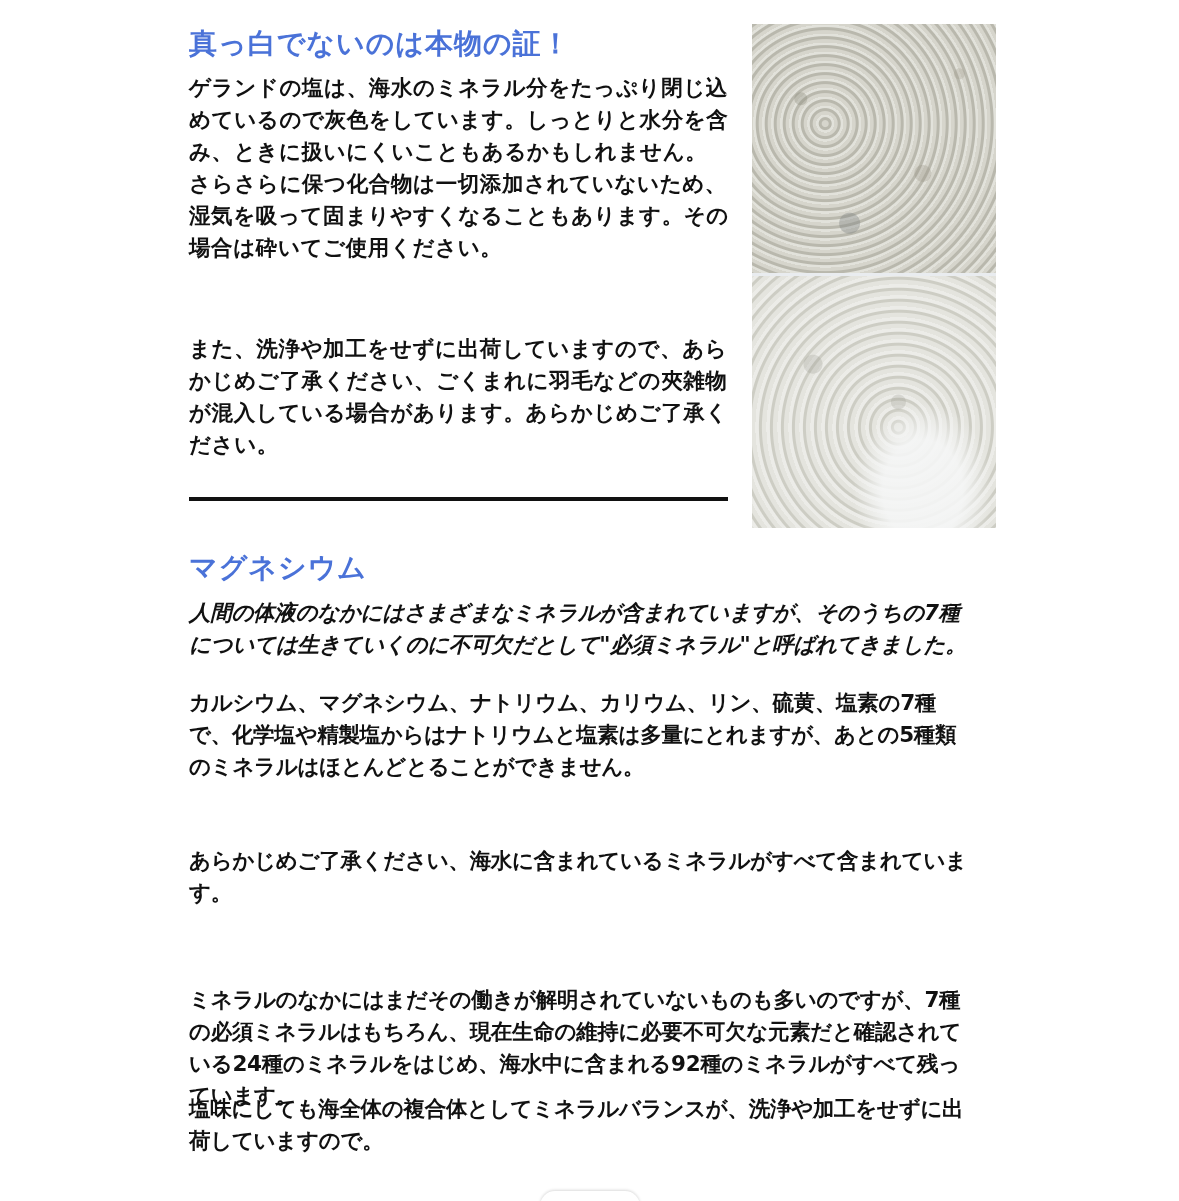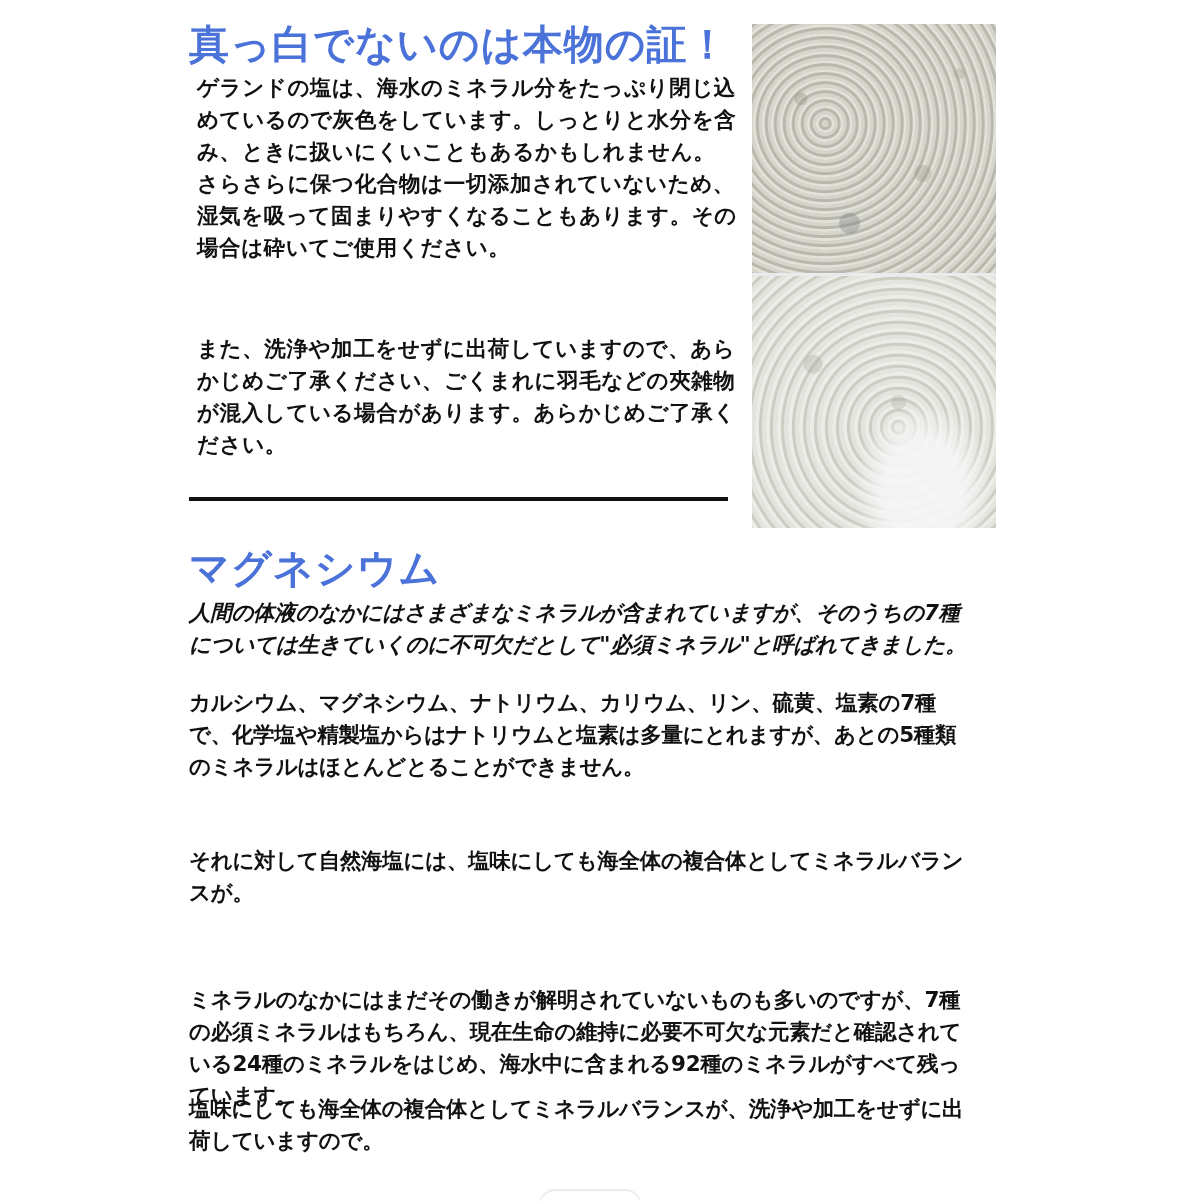--- a/index.html
+++ b/index.html
@@ -10,7 +10,7 @@
     }
     .heading {
       position: absolute; left: 189px; margin: 0;
-      font-size: 40px; font-weight: bold; letter-spacing: 1px;
+      font-size: 28px; font-weight: bold; letter-spacing: 1px;
       color: #4a72d8; line-height: 44px; white-space: nowrap;
     }
     #h1 { top: 22px; }

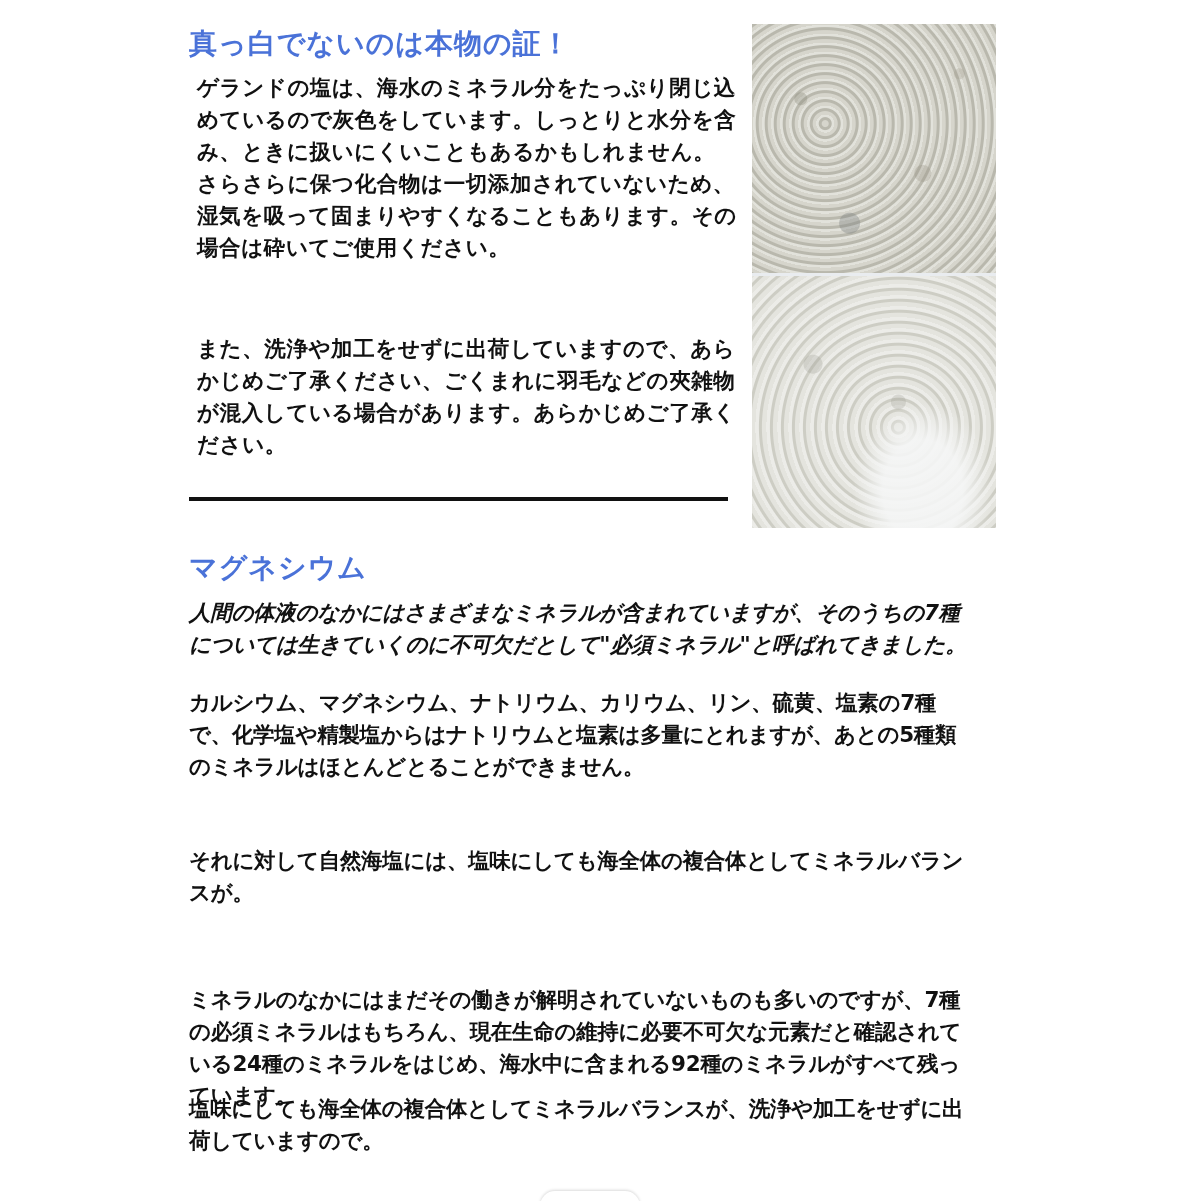--- a/index.html
+++ b/index.html
@@ -20,7 +20,7 @@
       font-size: 21.5px; font-weight: bold; line-height: 32px;
       color: #111111;
     }
-    .col-narrow { width: 540px; letter-spacing: 0.6px; margin-left: 8px; }
+    .col-narrow { width: 540px; letter-spacing: 0.6px; }
     .col-wide { width: 780px; letter-spacing: -0.3px; }
     #p1 { top: 72px; }
     #p2 { top: 333px; }

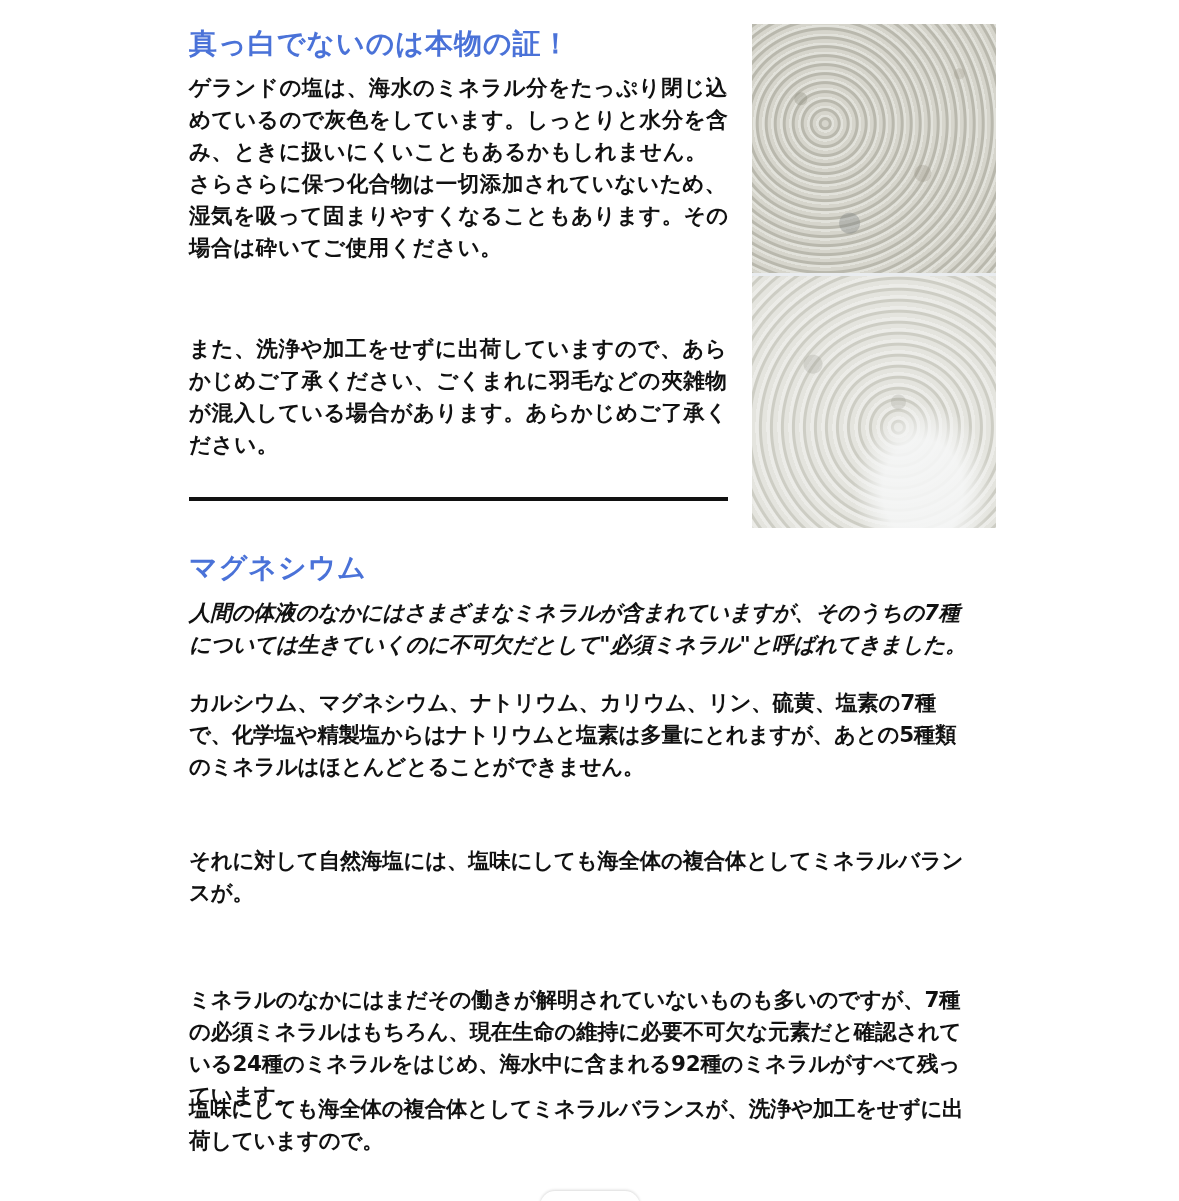--- a/index.html
+++ b/index.html
@@ -82,7 +82,7 @@
 
 <p id="p3" class="para col-wide">人間の体液のなかにはさまざまなミネラルが含まれていますが、そのうちの7種については生きていくのに不可欠だとして"必須ミネラル"と呼ばれてきました。</p>
 <p id="p4" class="para col-wide">カルシウム、マグネシウム、ナトリウム、カリウム、リン、硫黄、塩素の7種で、化学塩や精製塩からはナトリウムと塩素は多量にとれますが、あとの5種類のミネラルはほとんどとることができません。</p>
-<p id="p5" class="para col-wide">それに対して自然海塩には、塩味にしても海全体の複合体としてミネラルバランスが。</p>
+<p id="p5" class="para col-wide">あらかじめご了承ください、海水に含まれているミネラルがすべて含まれています。</p>
 <p id="p6" class="para col-wide">ミネラルのなかにはまだその働きが解明されていないものも多いのですが、7種の必須ミネラルはもちろん、現在生命の維持に必要不可欠な元素だと確認されている24種のミネラルをはじめ、海水中に含まれる92種のミネラルがすべて残っています。</p>
 <p id="p7" class="para col-wide">塩味にしても海全体の複合体としてミネラルバランスが、洗浄や加工をせずに出荷していますので。</p>
 

